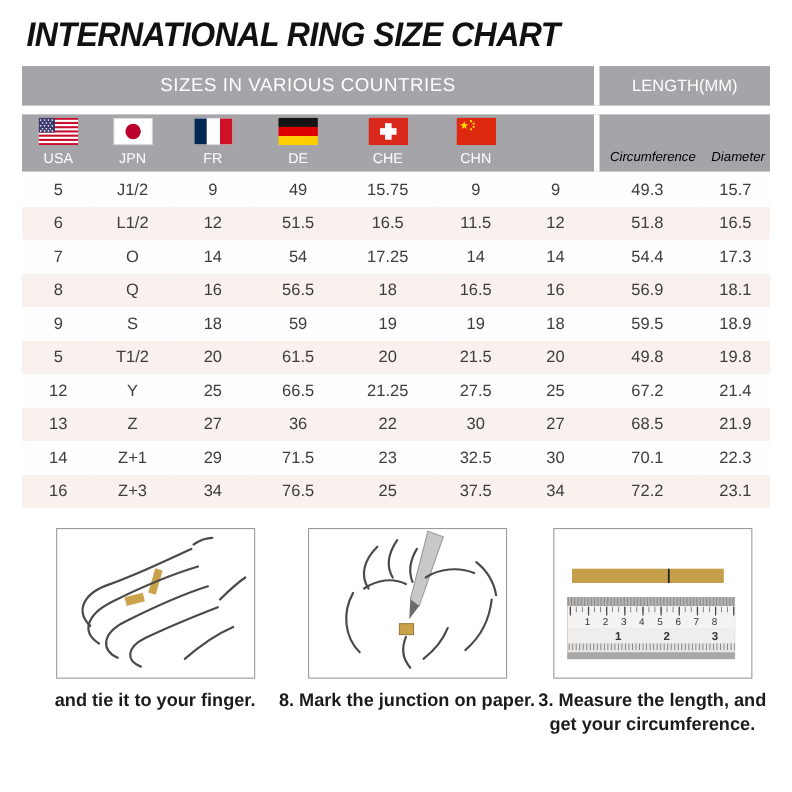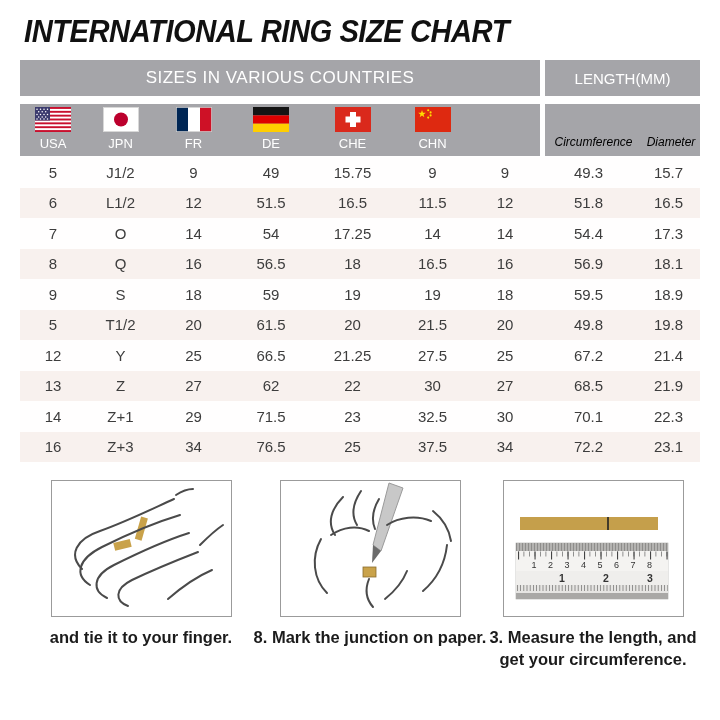--- a/index.html
+++ b/index.html
@@ -247,7 +247,7 @@
             <td>13</td>
             <td>Z</td>
             <td>27</td>
-            <td>62</td>
+            <td>36</td>
             <td>22</td>
             <td>30</td>
             <td>27</td>

